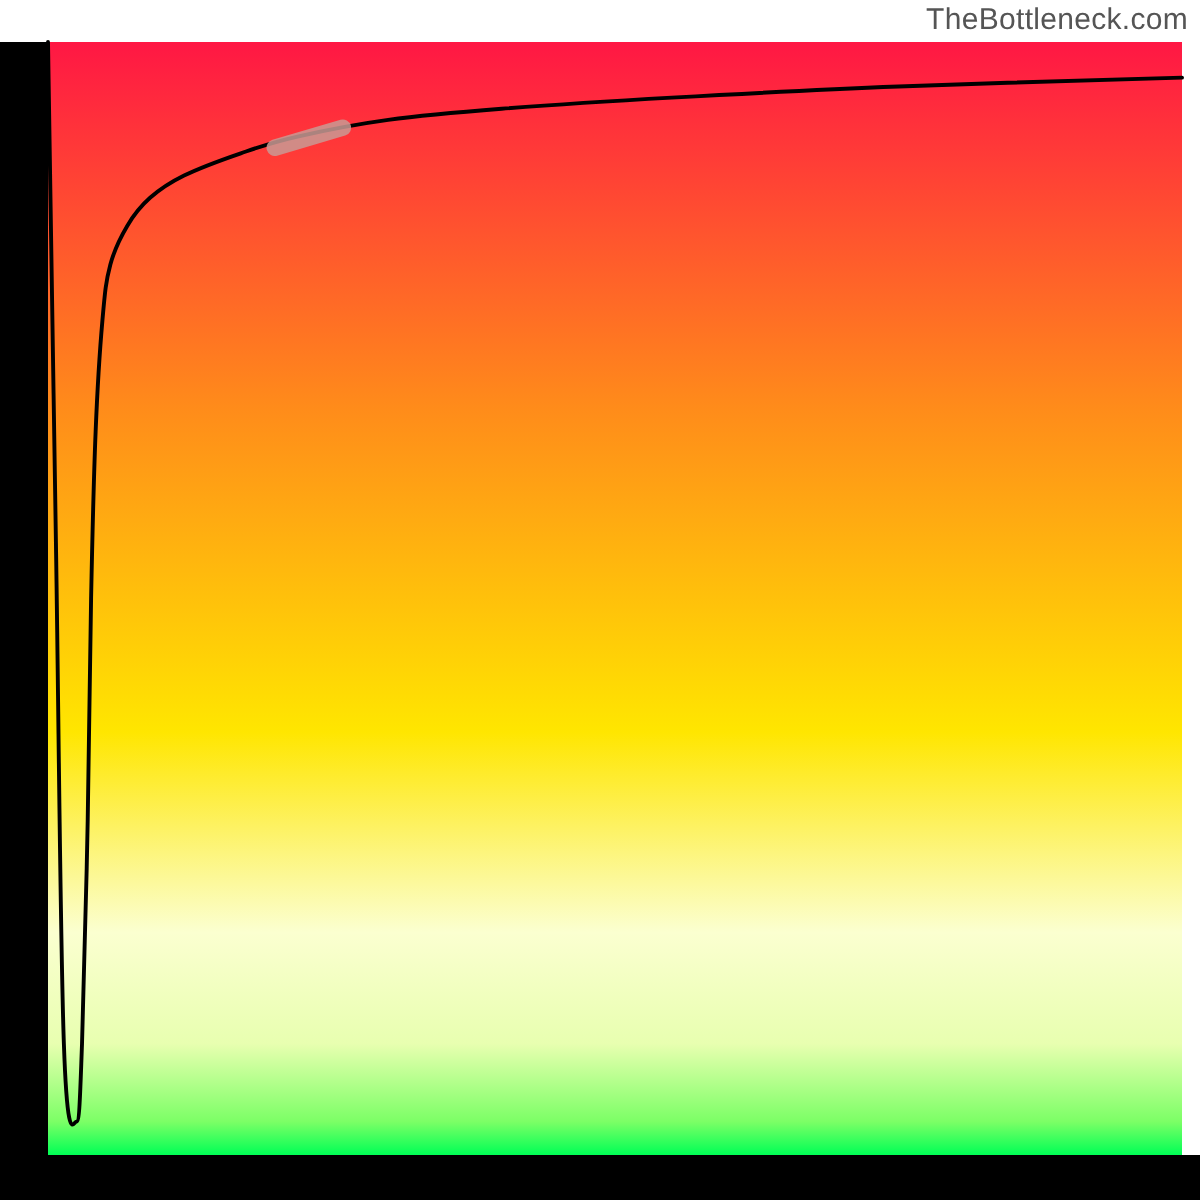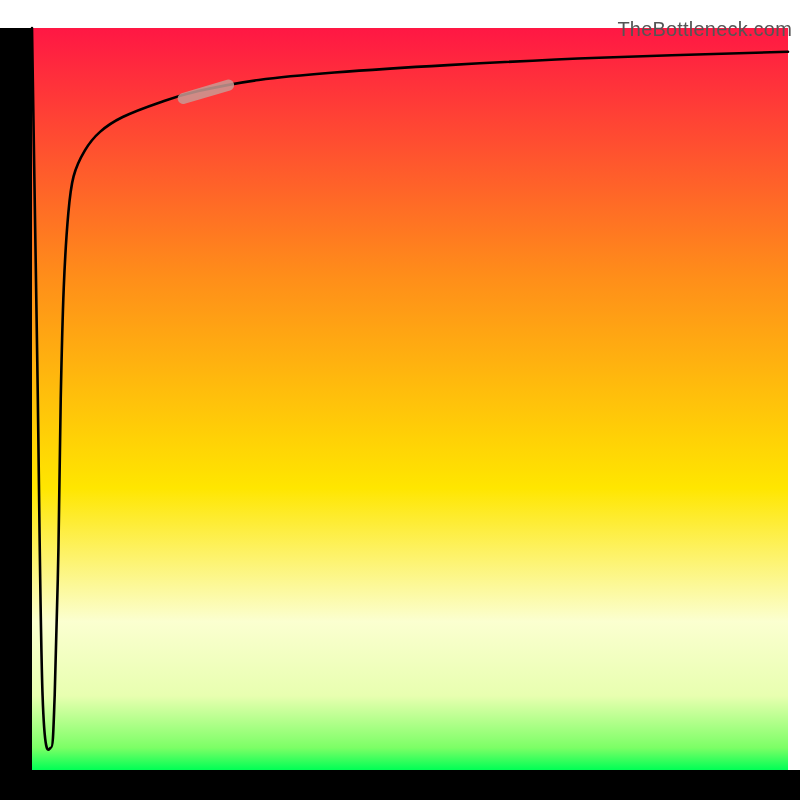--- a/index.html
+++ b/index.html
@@ -24,7 +24,6 @@
     color: #555;
     font-weight: 400;
     letter-spacing: 0.2px;
-    margin-top: 16px;
   }
 </style>
 </head>

